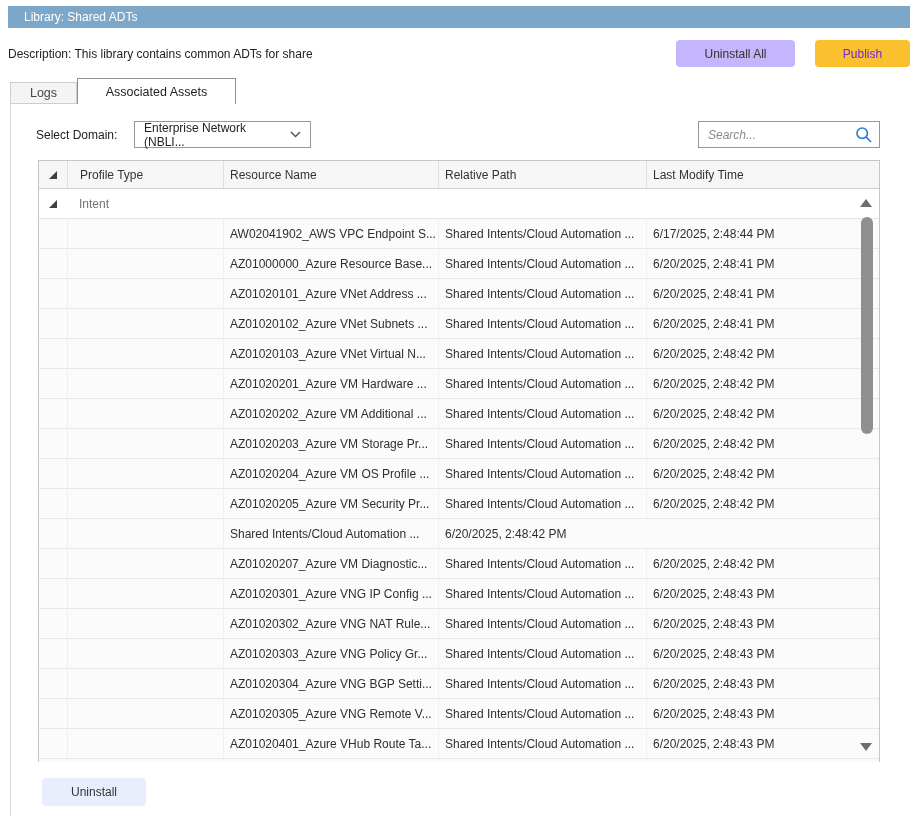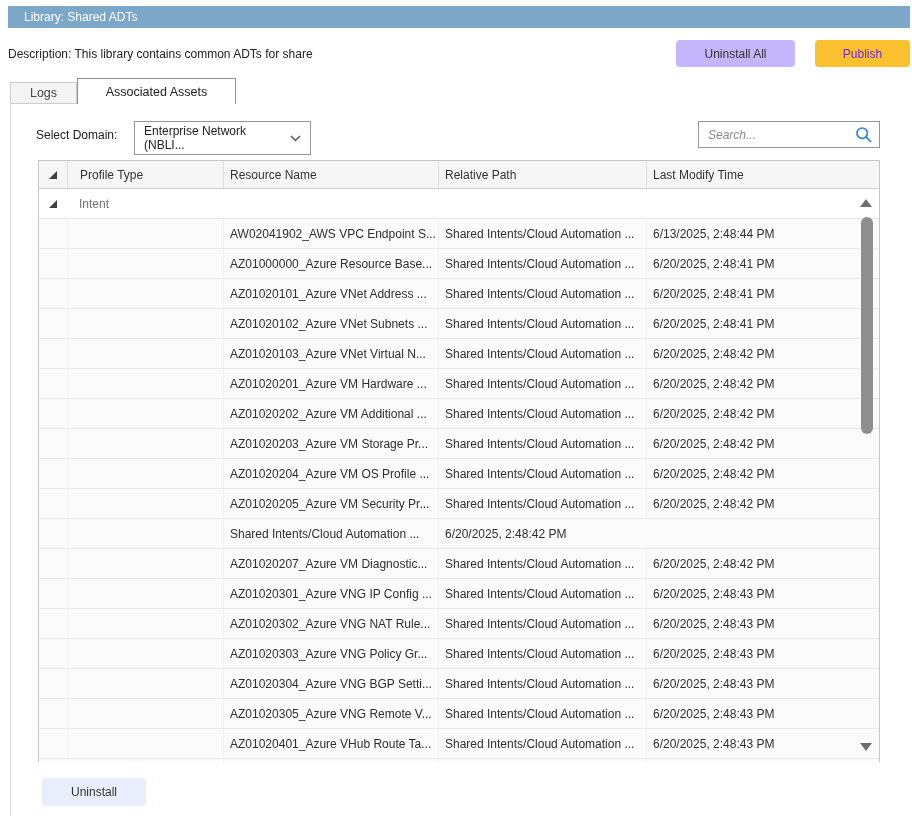--- a/index.html
+++ b/index.html
@@ -41,7 +41,7 @@
   
   .domain-label { position:absolute; left:36px; top:128px; font-size:12px; color:#222; }
   .domain-select {
-    position:absolute; left:134px; top:121px; width:177px; height:34px;
+    position:absolute; left:134px; top:121px; width:177px; height:27px;
     border:1px solid #979797; background:#fff; display:flex; align-items:center;
     justify-content:space-between; padding:0 9px 0 9px; font-size:12px; color:#222; cursor:pointer;
   }

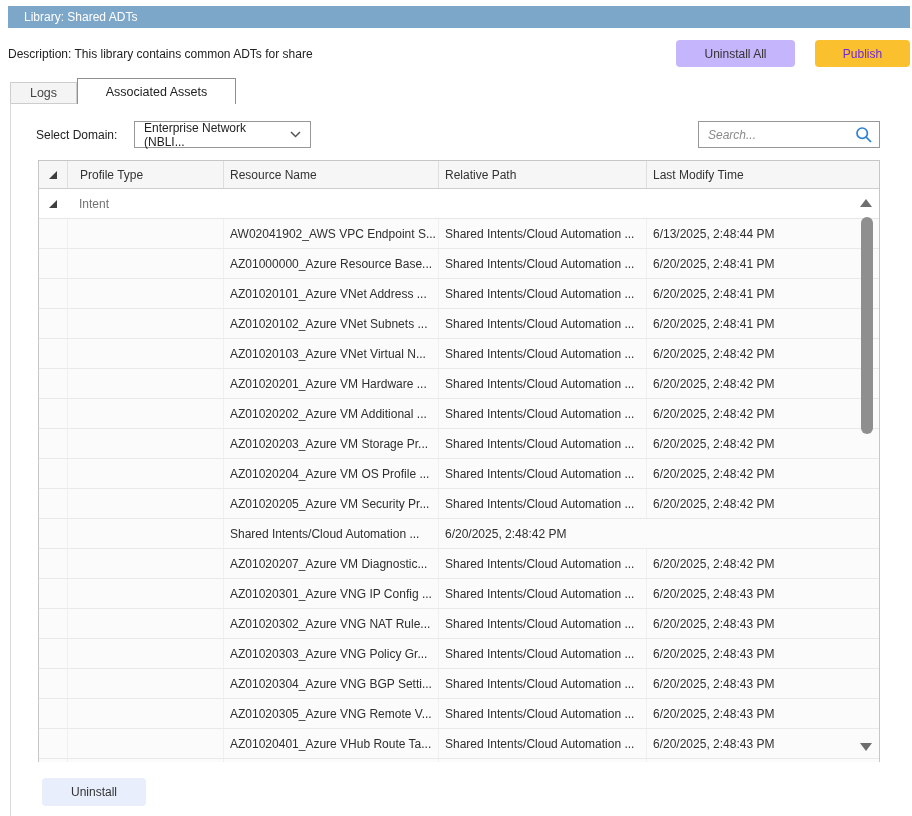--- a/index.html
+++ b/index.html
@@ -152,7 +152,7 @@
     <div class="cell"></div>
     <div class="cell">AW02041902_AWS VPC Endpoint S...</div>
     <div class="cell">Shared Intents/Cloud Automation ...</div>
-    <div class="cell">6/13/2025, 2:48:44 PM</div>
+    <div class="cell">6/17/2025, 2:48:44 PM</div>
   </div>
         <div class="row">
     <div class="cell"></div>

